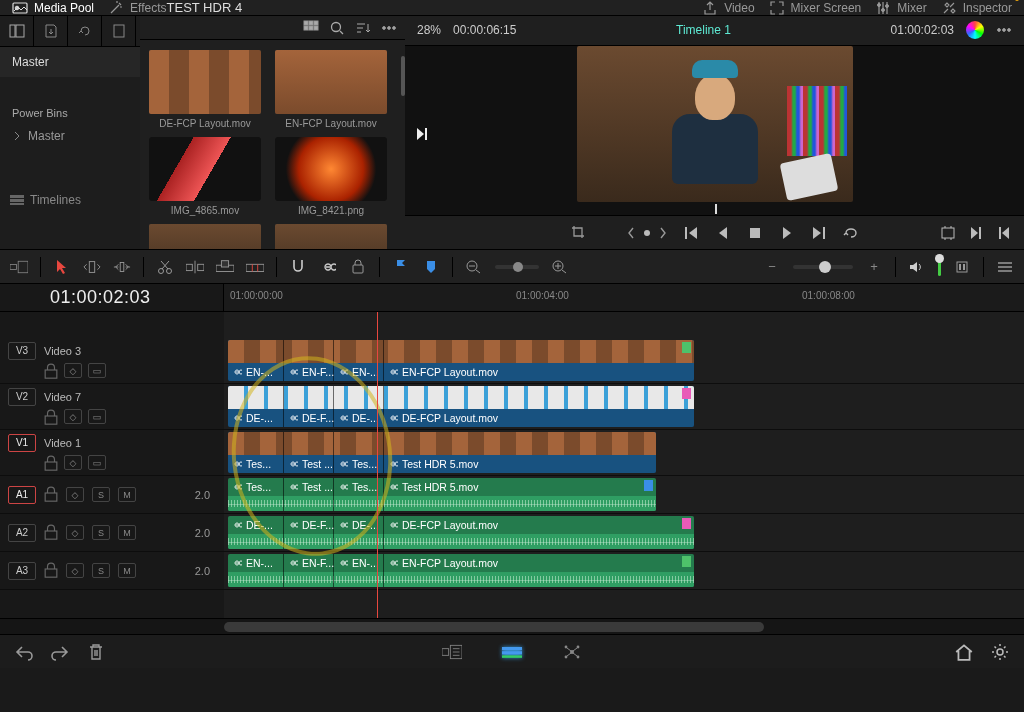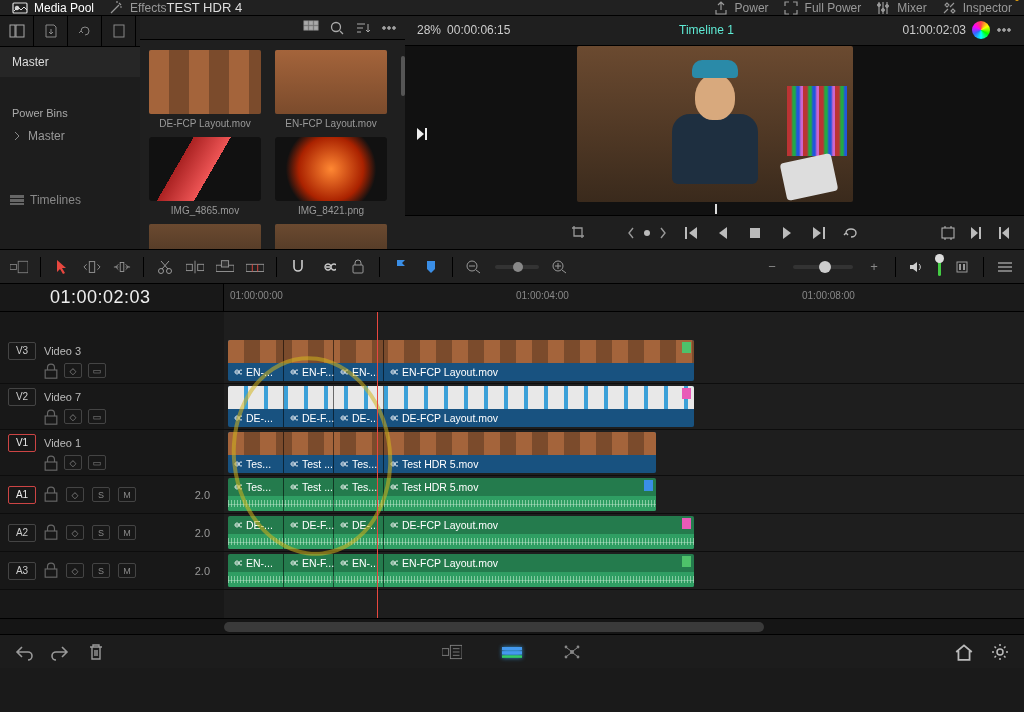--- a/index.html
+++ b/index.html
@@ -152,7 +152,7 @@
       <svg class="ico" viewBox="0 0 16 16">
           <path d="M8 10 V2 M5 5 L8 2 L11 5 M3 10 V14 H13 V10" fill="none" stroke-width="1.2"></path>
         </svg>
-      <span>Power</span>
+      <span>Video</span>
     </div>
     <div class="item">
       <svg class="ico" viewBox="0 0 16 16">

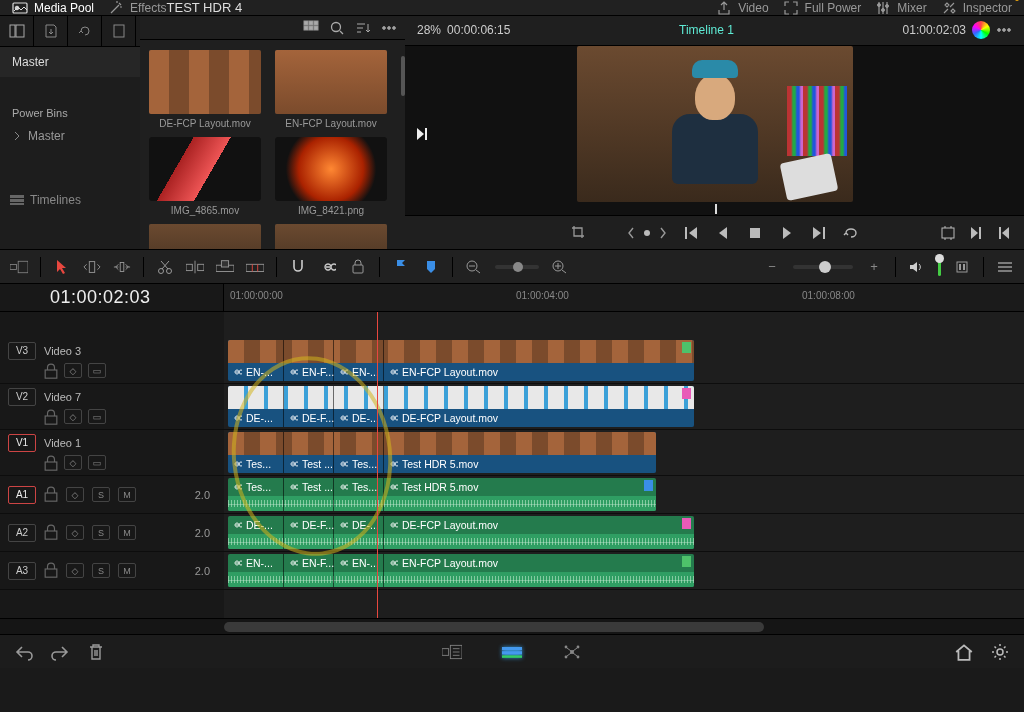--- a/index.html
+++ b/index.html
@@ -158,7 +158,7 @@
       <svg class="ico" viewBox="0 0 16 16">
           <path d="M2 6 V2 H6 M10 2 H14 V6 M14 10 V14 H10 M6 14 H2 V10" fill="none" stroke-width="1.2"></path>
         </svg>
-      <span>Full Power</span>
+      <span>Mixer Screen</span>
     </div>
     <div class="item">
       <svg class="ico" viewBox="0 0 16 16">

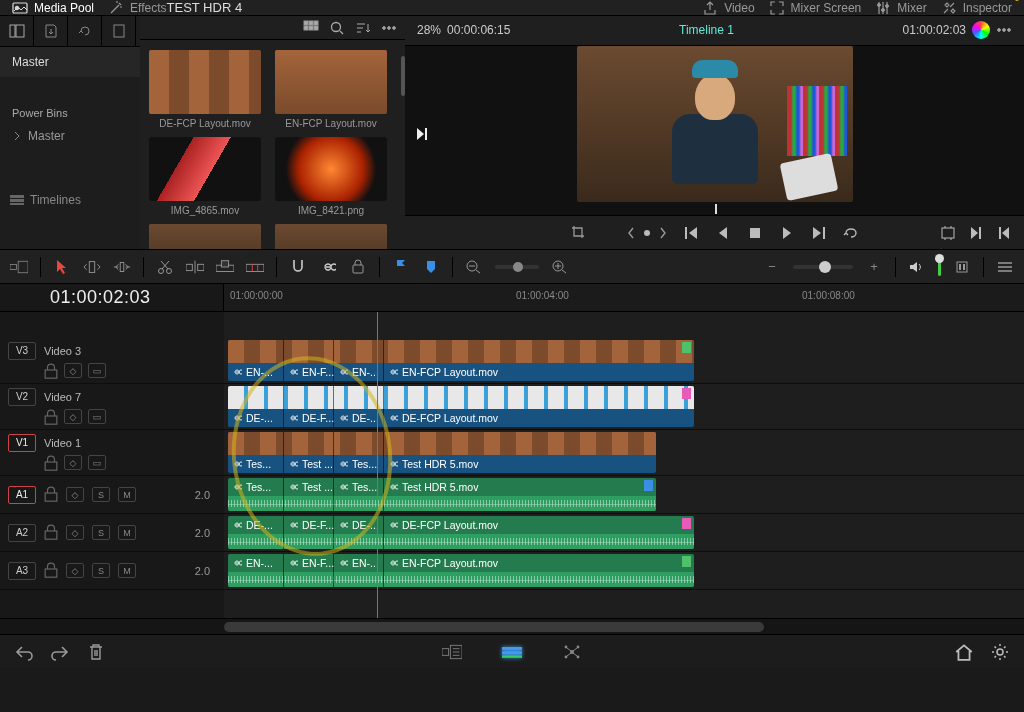--- a/index.html
+++ b/index.html
@@ -42,7 +42,7 @@
   .scroll-ind { position:absolute; right:0; top:40px; width:4px; height:40px; background:#555; border-radius:2px;}
 
   .viewer { flex:1; display:flex; flex-direction:column; position:relative; }
-  .viewer-header { height:30px; display:flex; align-items:center; padding:0 12px; border-bottom:1px solid #000; gap:6px;}
+  .viewer-header { height:30px; display:flex; align-items:center; padding:0 12px; border-bottom:1px solid #000; gap:12px;}
   .viewer-header .zoom { color:#ccc; }
   .viewer-header .tc-left { color:#ccc; }
   .viewer-header .tl-name { flex:1; text-align:center; color:#5eead4; }

